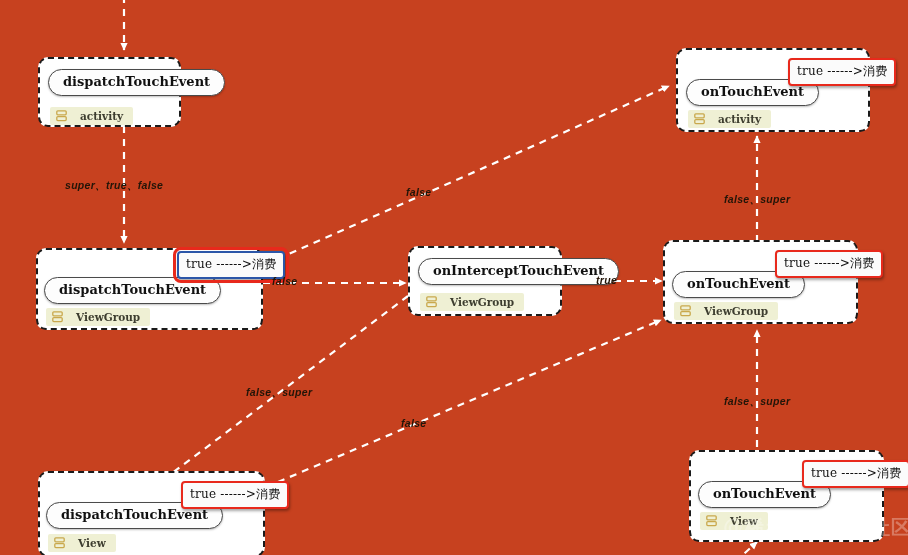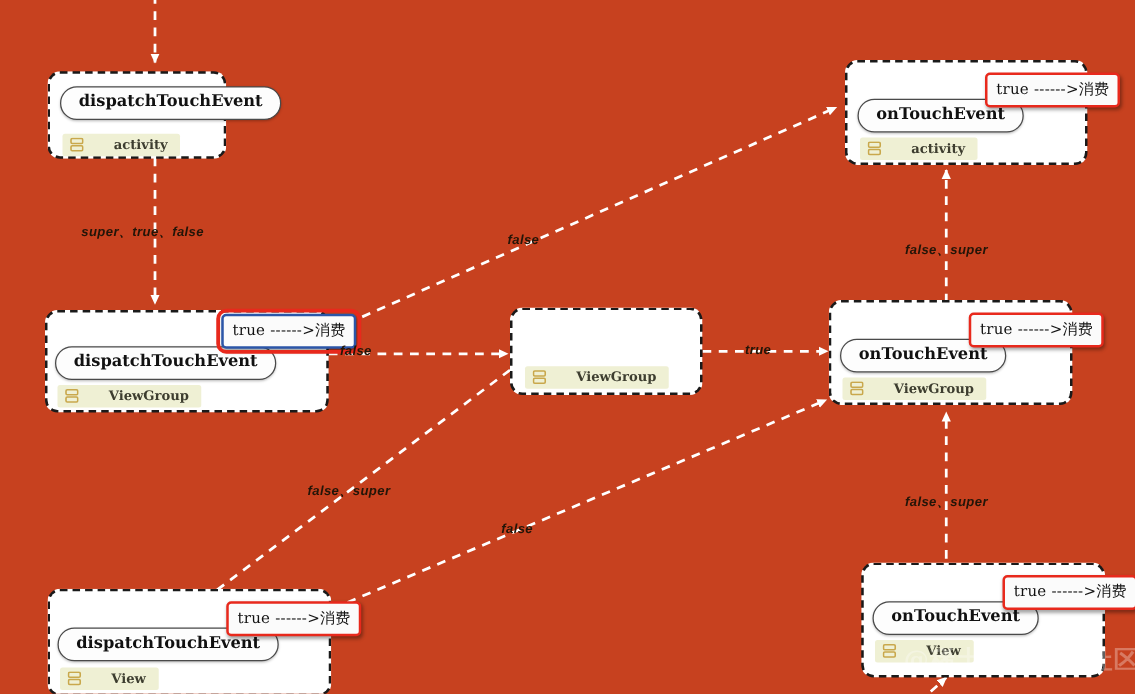--- a/index.html
+++ b/index.html
@@ -38,7 +38,7 @@
   
   .badge{
     position:absolute;
-    display:flex;align-items:center;gap:24px;
+    display:flex;align-items:center;gap:13px;
     background:#eff0d4;
     padding:3px 10px 3px 6px;
     border-radius:2px;

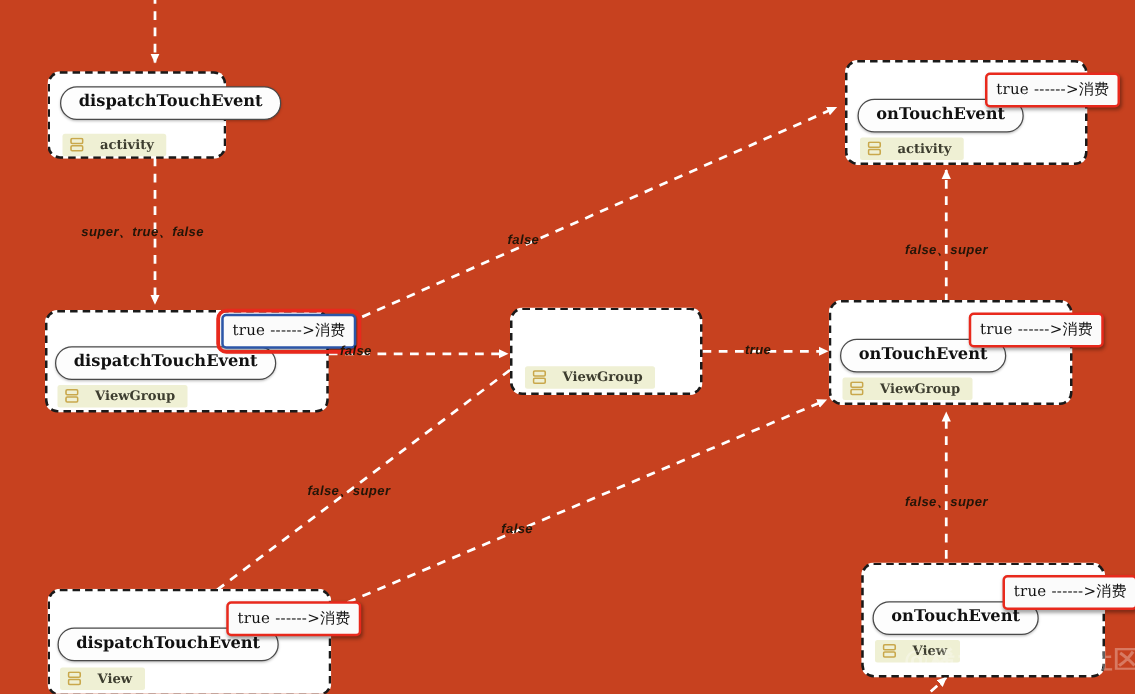--- a/index.html
+++ b/index.html
@@ -165,6 +165,7 @@
   </div>
 
   <div class="node" style="left:408px;top:246px;width:154px;height:70px;">
+    <div class="method" style="left:8px;top:10px;">onInterceptTouchEvent</div>
     <div class="badge" style="left:10px;top:45px;">
       <span class="ico">
         <svg viewBox="0 0 11 12" width="11" height="12">

